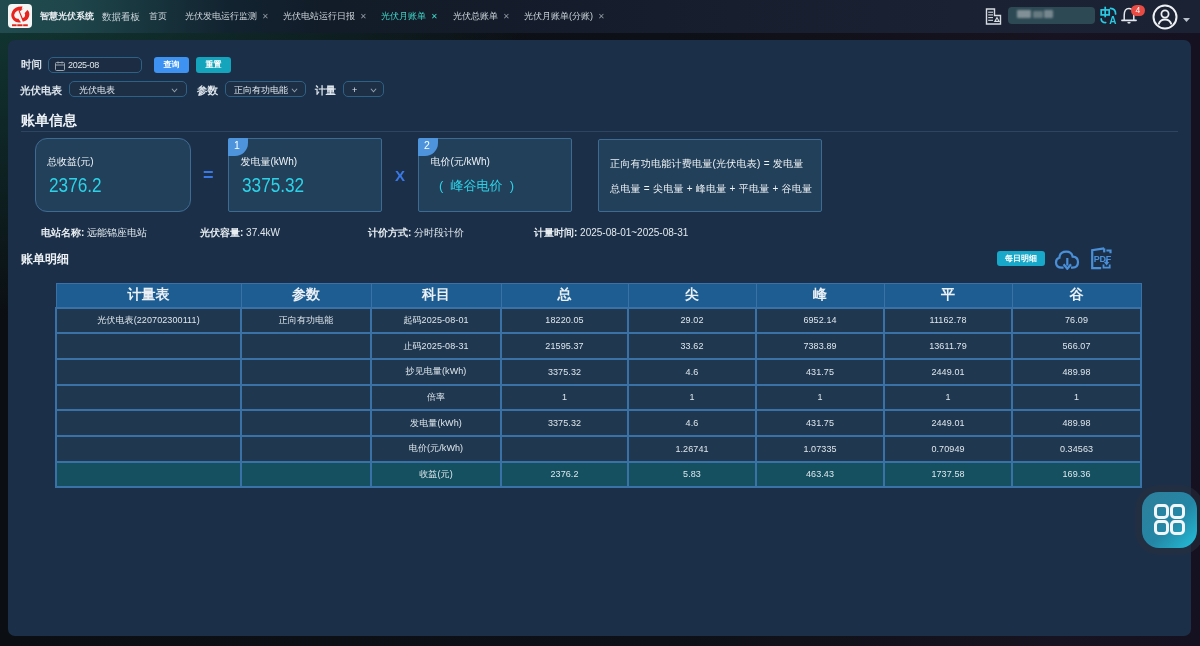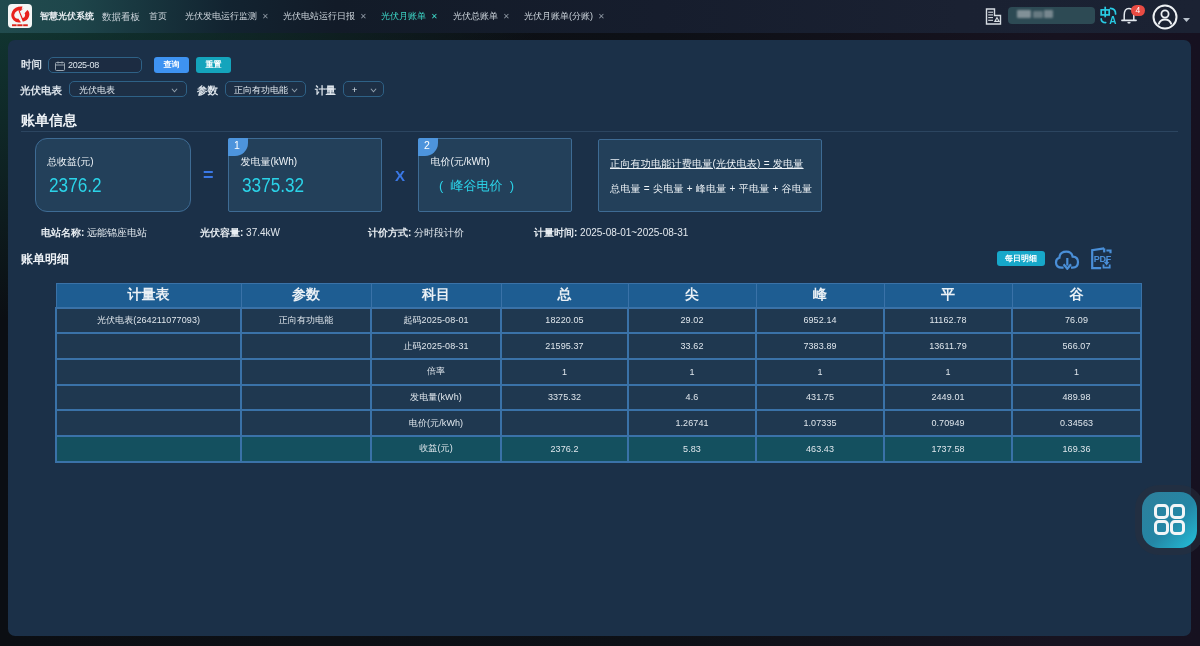--- a/index.html
+++ b/index.html
@@ -165,7 +165,7 @@
     <div class="t2" style="font-size:13px; line-height:16px; left:20px; top:39px; transform:none;">(&nbsp;&nbsp;峰谷电价&nbsp;&nbsp;)</div>
   </div>
   <div class="ibox" style="left:598px; top:139px; width:224px; height:73px;">
-    <div class="t1" style="left:11px; top:17px; letter-spacing:.25px;text-decoration:underline;">正向有功电能计费电量(光伏电表) = 发电量</div>
+    <div class="t1" style="left:11px; top:17px; letter-spacing:.25px;">正向有功电能计费电量(光伏电表) = 发电量</div>
     <div class="t1" style="left:11px; top:42px; letter-spacing:.25px;">总电量 = 尖电量 + 峰电量 + 平电量 + 谷电量</div>
   </div>
 

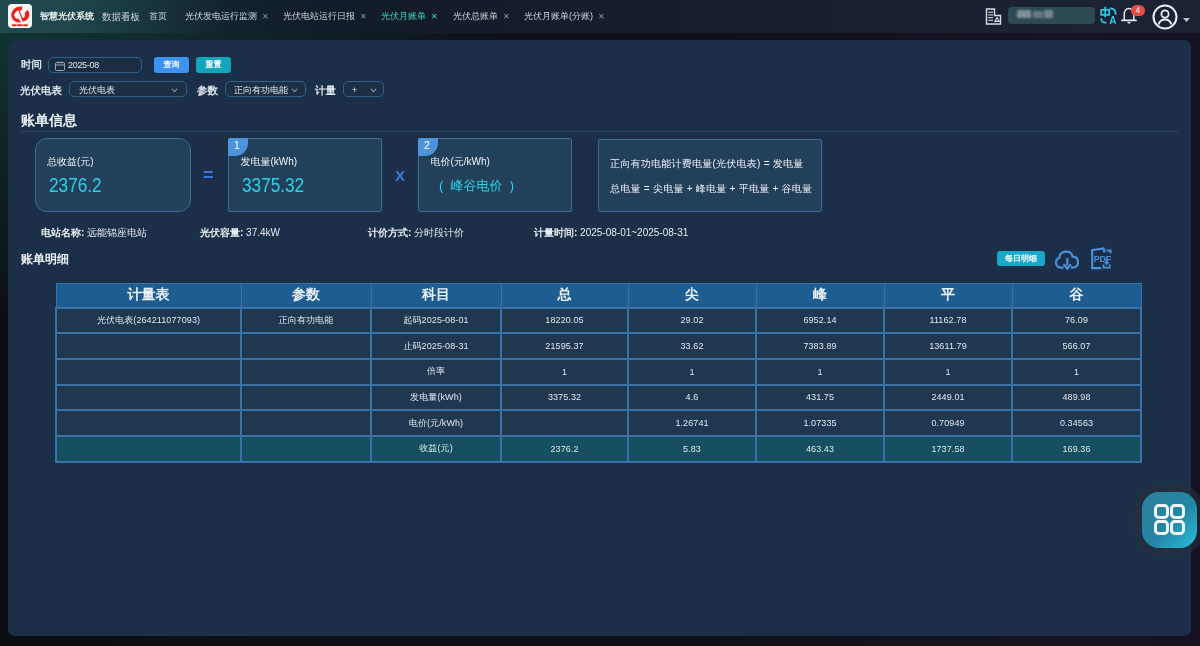--- a/index.html
+++ b/index.html
@@ -214,7 +214,7 @@
           <th>谷</th>
         </tr>
     <tr>
-          <td>光伏电表(264211077093)</td>
+          <td>光伏电表(220702300111)</td>
           <td>正向有功电能</td>
           <td>起码2025-08-01</td>
           <td>18220.05</td>

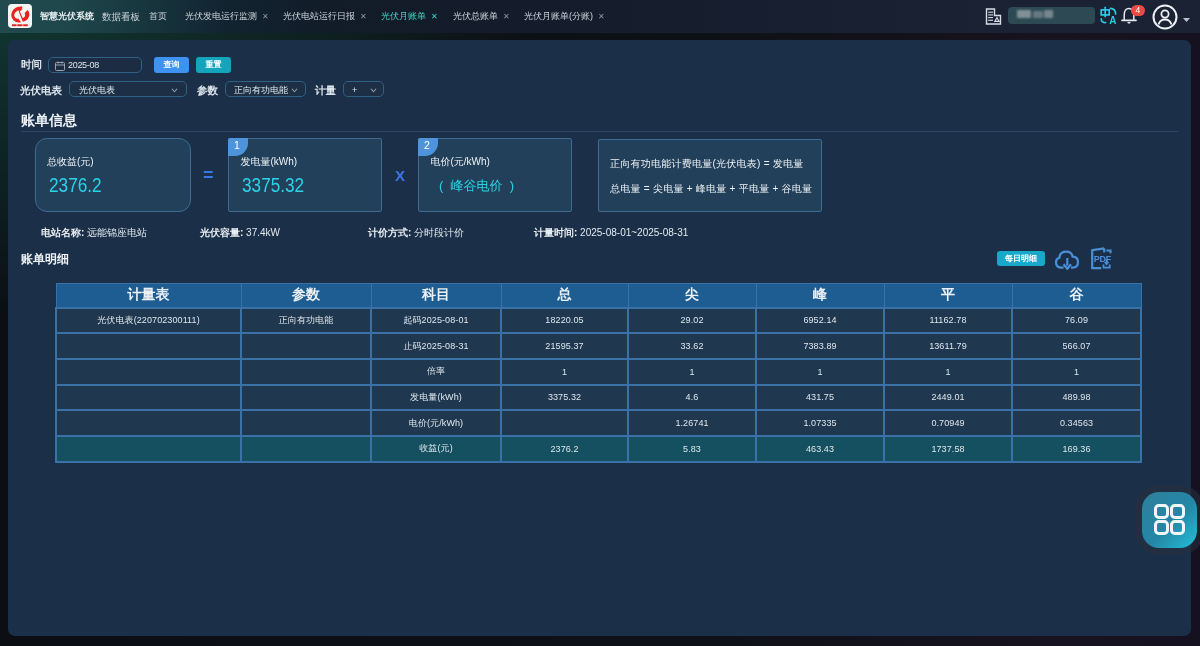--- a/index.html
+++ b/index.html
@@ -236,6 +236,16 @@
     <tr>
           <td></td>
           <td></td>
+          <td>抄见电量(kWh)</td>
+          <td>3375.32</td>
+          <td>4.6</td>
+          <td>431.75</td>
+          <td>2449.01</td>
+          <td>489.98</td>
+        </tr>
+    <tr>
+          <td></td>
+          <td></td>
           <td>倍率</td>
           <td>1</td>
           <td>1</td>

